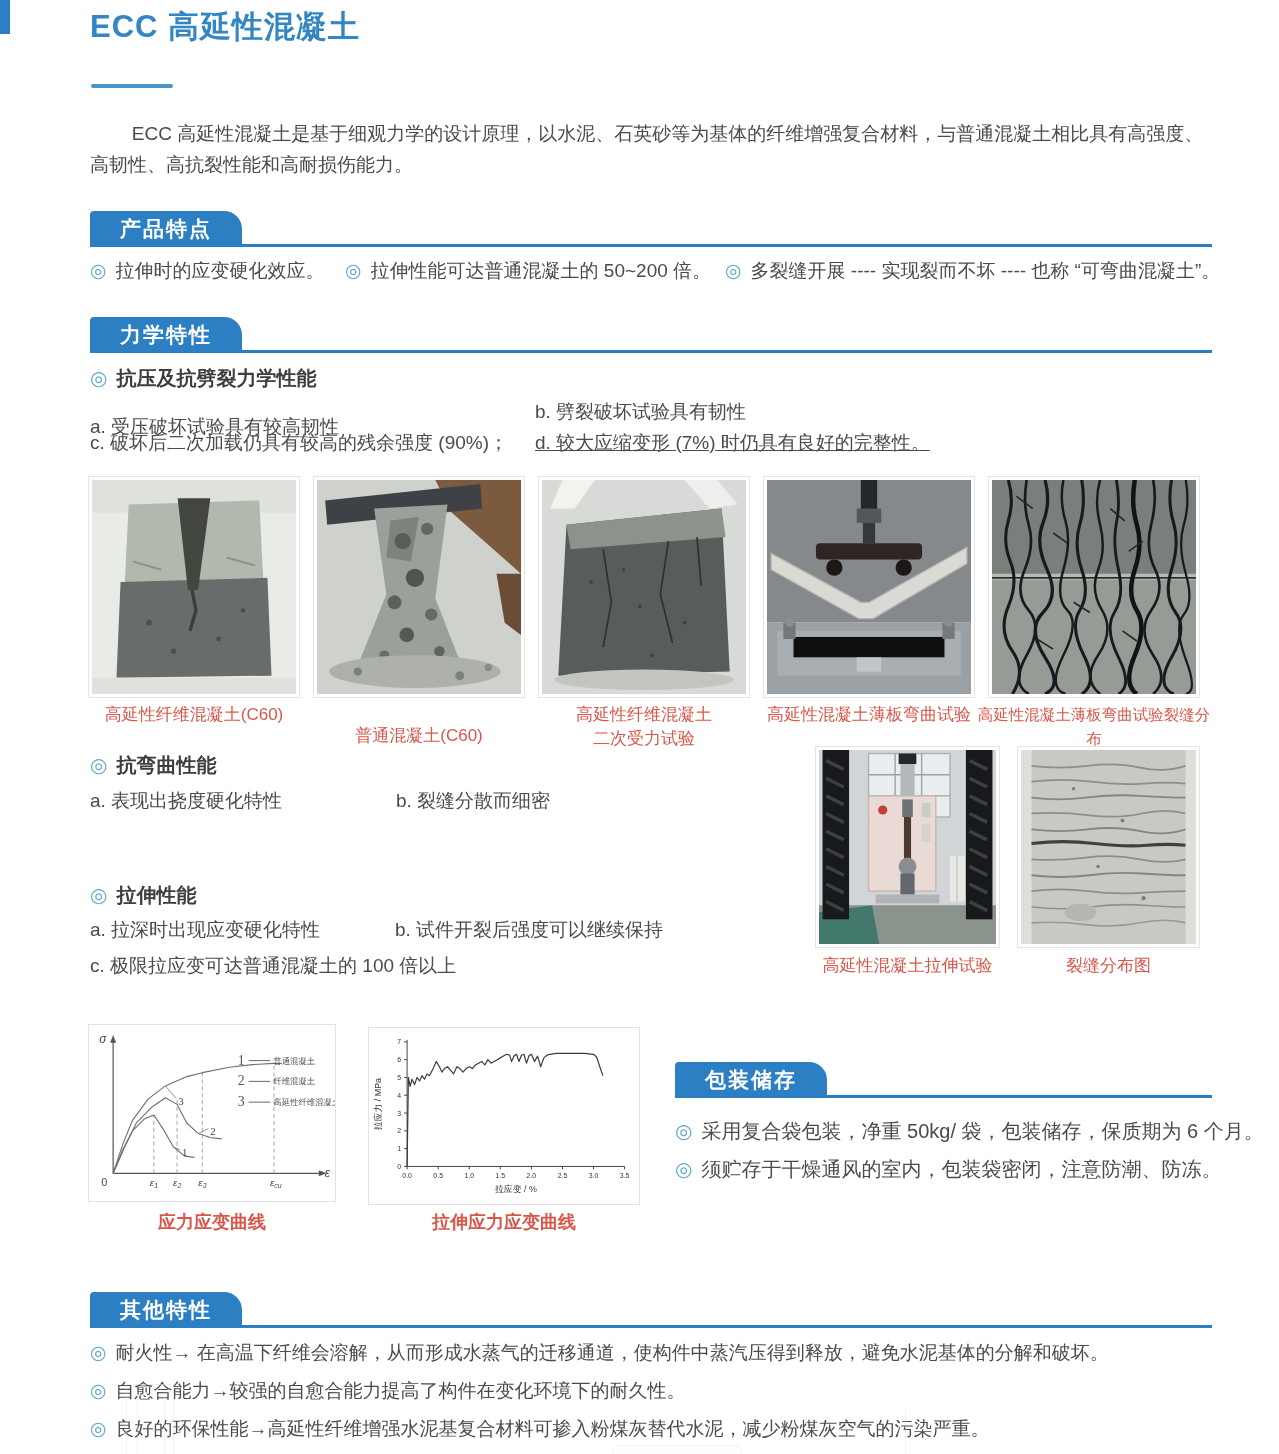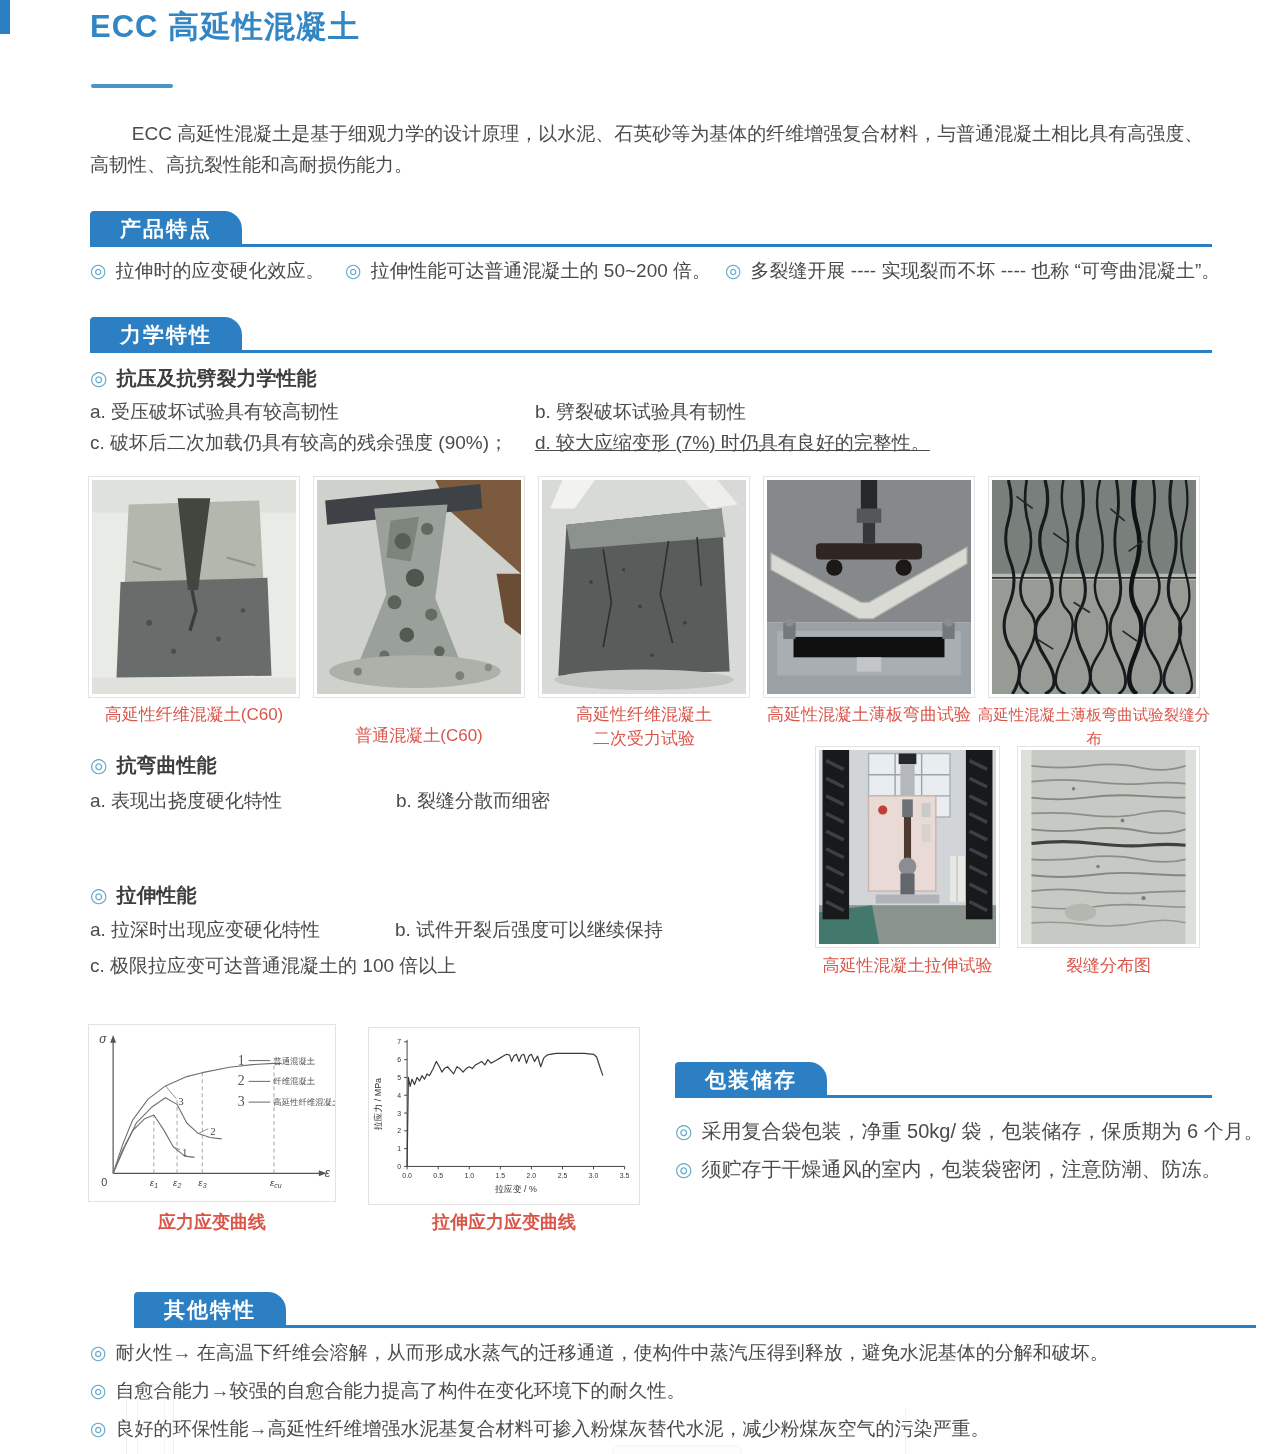--- a/index.html
+++ b/index.html
@@ -60,7 +60,7 @@
     <span class="sec-tab">力学特性</span>
   </div>
   <div class="subhead" style="left:90px;top:365px;">抗压及抗劈裂力学性能</div>
-  <div class="item" style="left:90px;top:399px;">a. 受压破坏试验具有较高韧性</div>
+  <div class="item" style="left:90px;top:414px;">a. 受压破坏试验具有较高韧性</div>
   <div class="item" style="left:535px;top:399px;">b. 劈裂破坏试验具有韧性</div>
   <div class="item" style="left:90px;top:430px;">c. 破坏后二次加载仍具有较高的残余强度 (90%)；</div>
   <div class="item" style="left:535px;top:430px;text-decoration:underline;">d. 较大应缩变形 (7%) 时仍具有良好的完整性。</div>

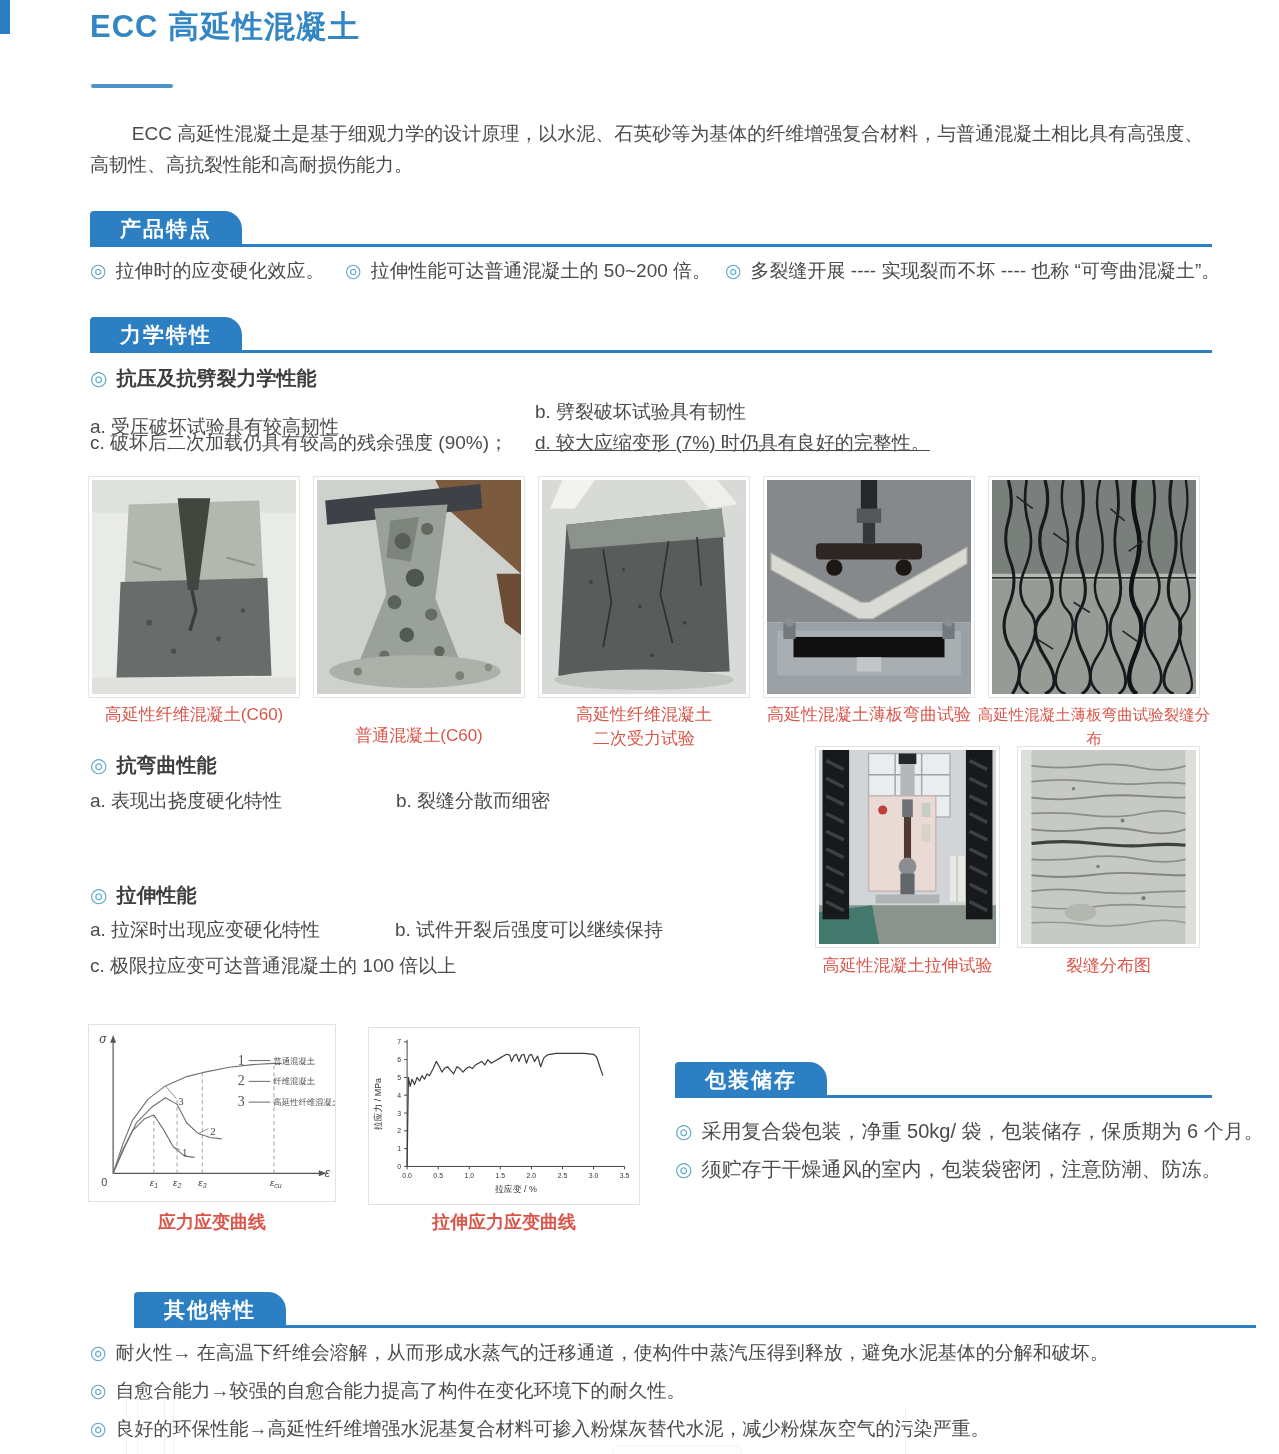--- a/index.html
+++ b/index.html
@@ -321,7 +321,7 @@
   <div class="bullet" style="left:675px;top:1118px;font-size:20px;">采用复合袋包装，净重 50kg/ 袋，包装储存，保质期为 6 个月。</div>
   <div class="bullet" style="left:675px;top:1156px;font-size:20px;">须贮存于干燥通风的室内，包装袋密闭，注意防潮、防冻。</div>
 
-  <div class="sec" style="left:90px;top:1292px;width:1122px;margin-left:44px;">
+  <div class="sec" style="left:90px;top:1292px;width:1122px;">
     <span class="sec-tab">其他特性</span>
   </div>
   <div class="bullet" style="left:90px;top:1378px;">自愈合能力→较强的自愈合能力提高了构件在变化环境下的耐久性。</div>

